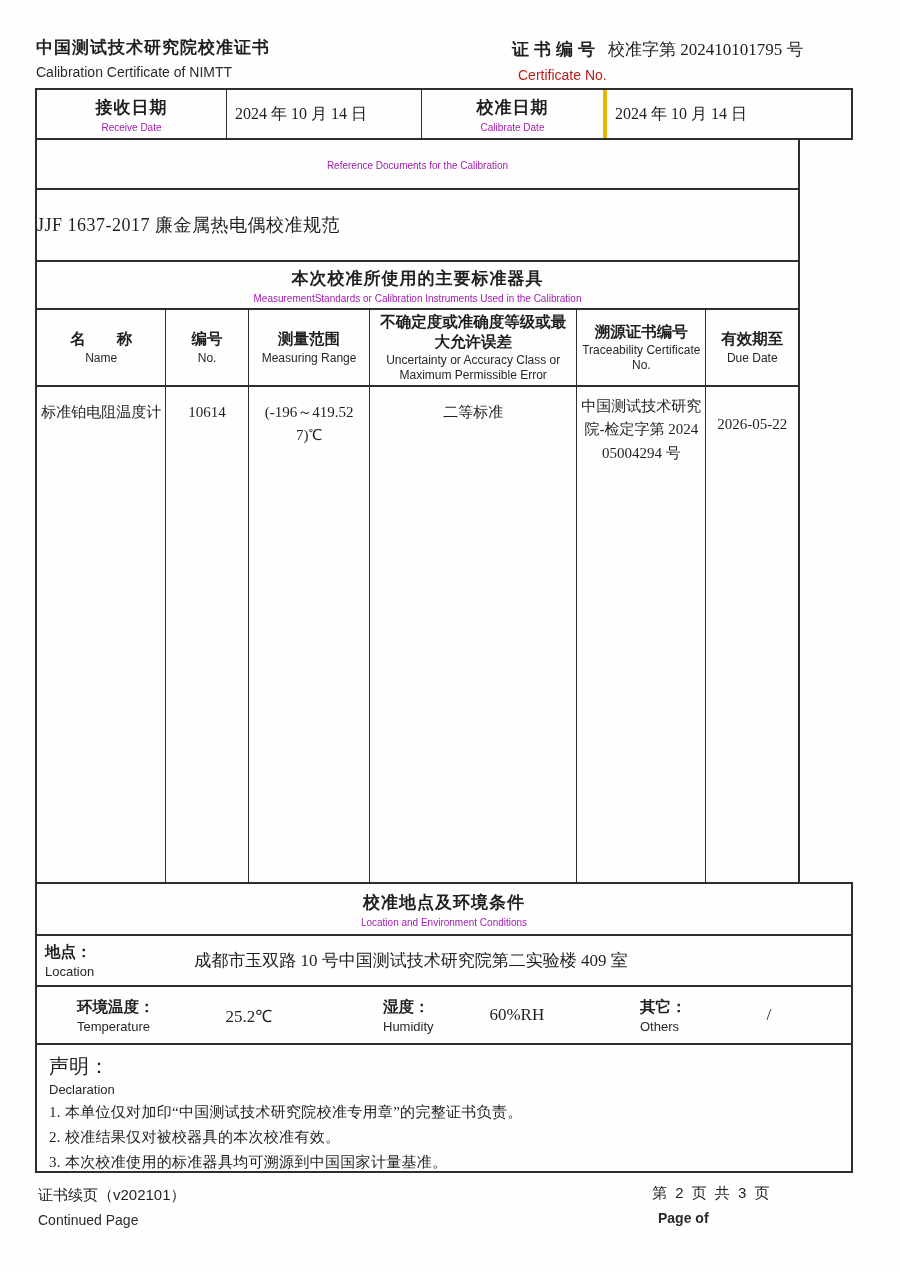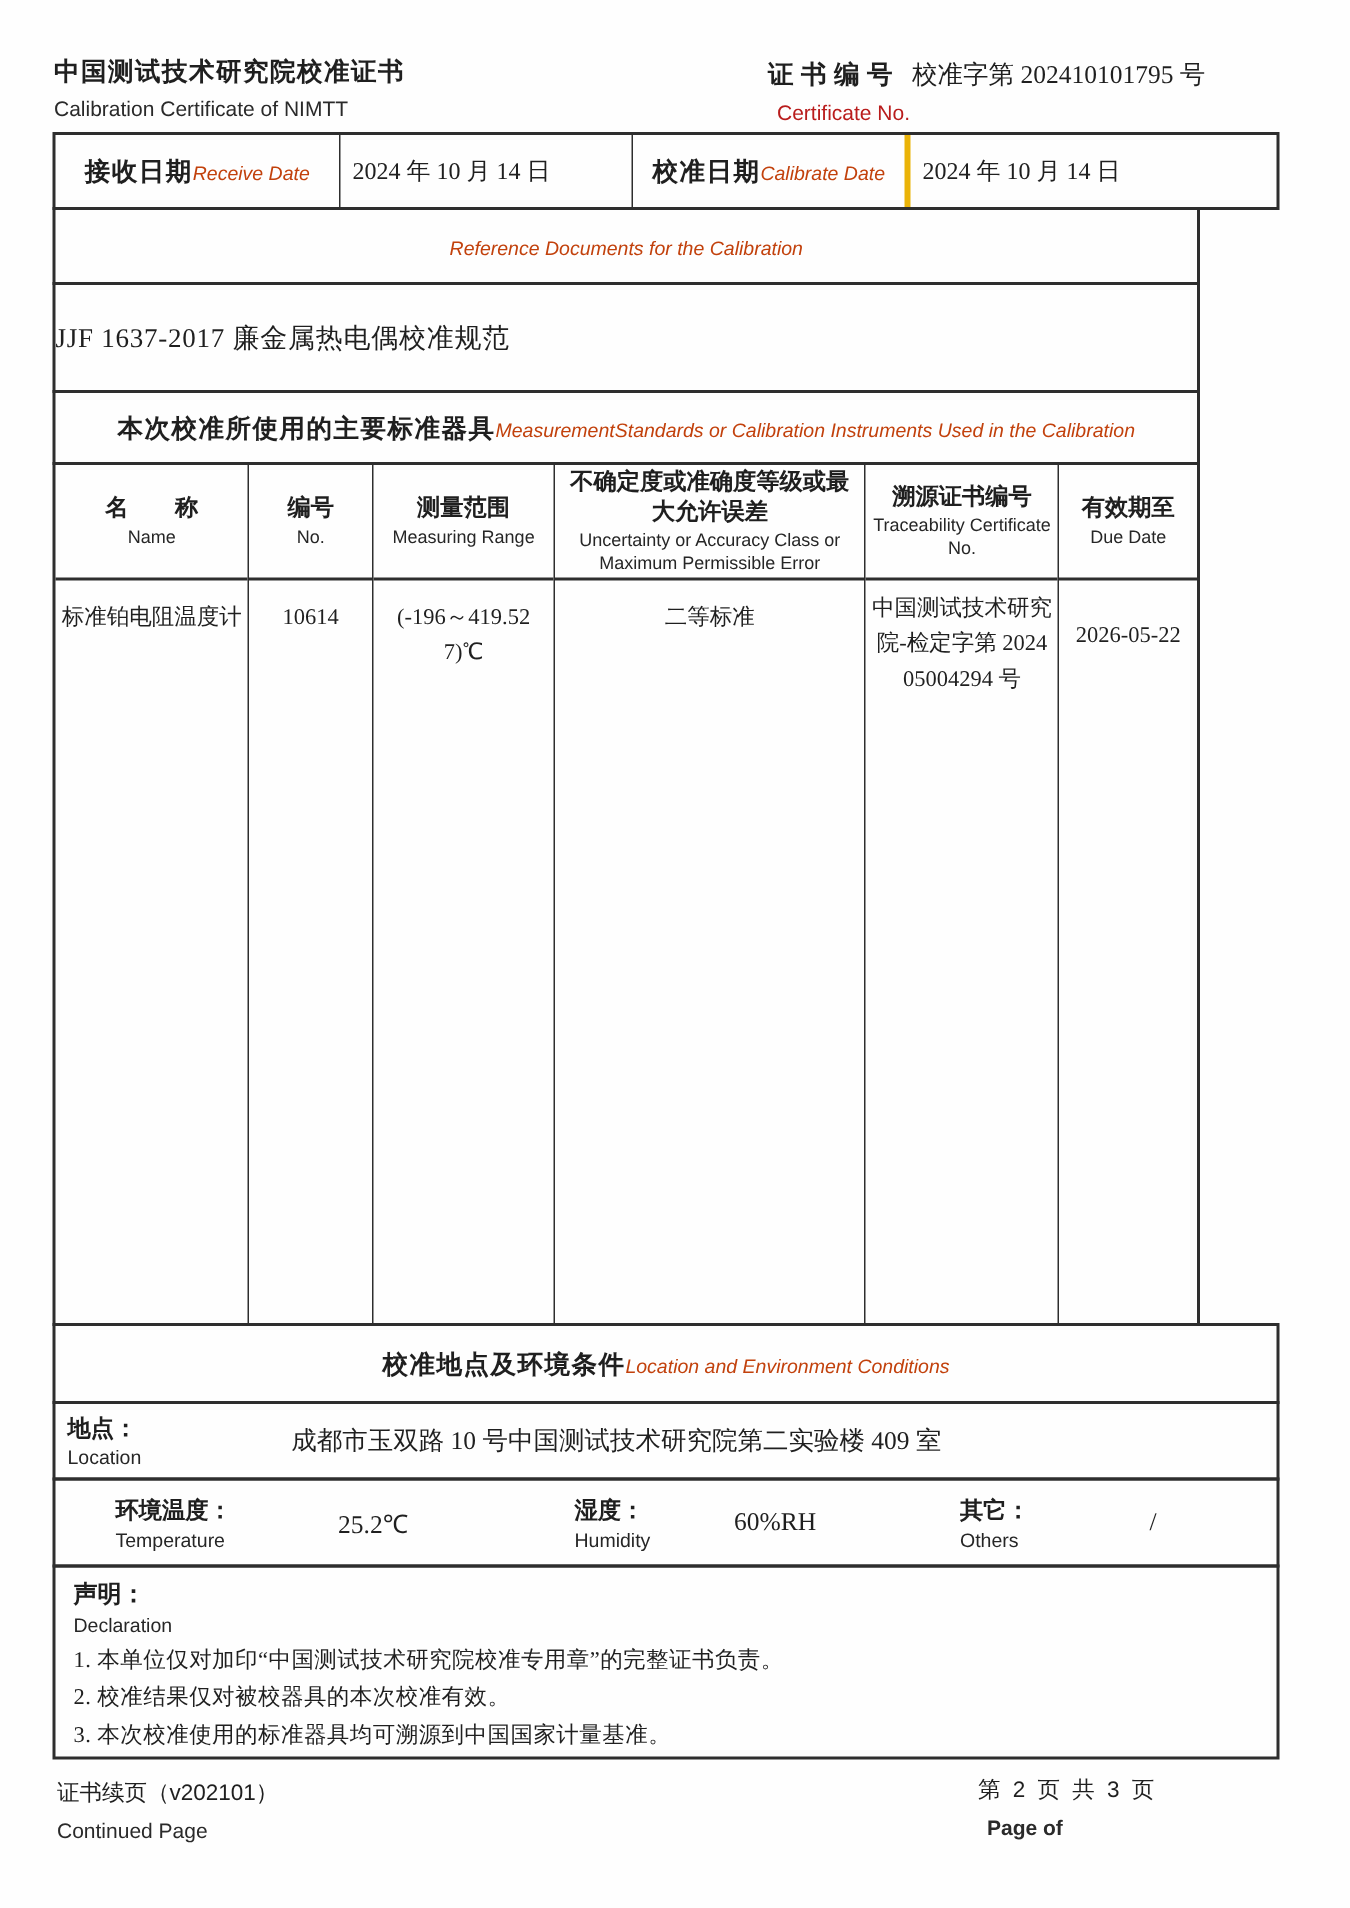--- a/index.html
+++ b/index.html
@@ -26,7 +26,7 @@
   .w-full { width:818px; }
   .w-table { width:765px; }
 
-  .stack { display:flex; align-items:center; justify-content:center; height:100%; }
+  .stack { display:flex; flex-direction:column; align-items:center; justify-content:center; height:100%; }
   .zh-h  { font-size:17px; font-weight:bold; letter-spacing:1px; }
   .en-h  { font-size:13px; margin-top:3px; color:#c2410c;font-style:italic; }
 

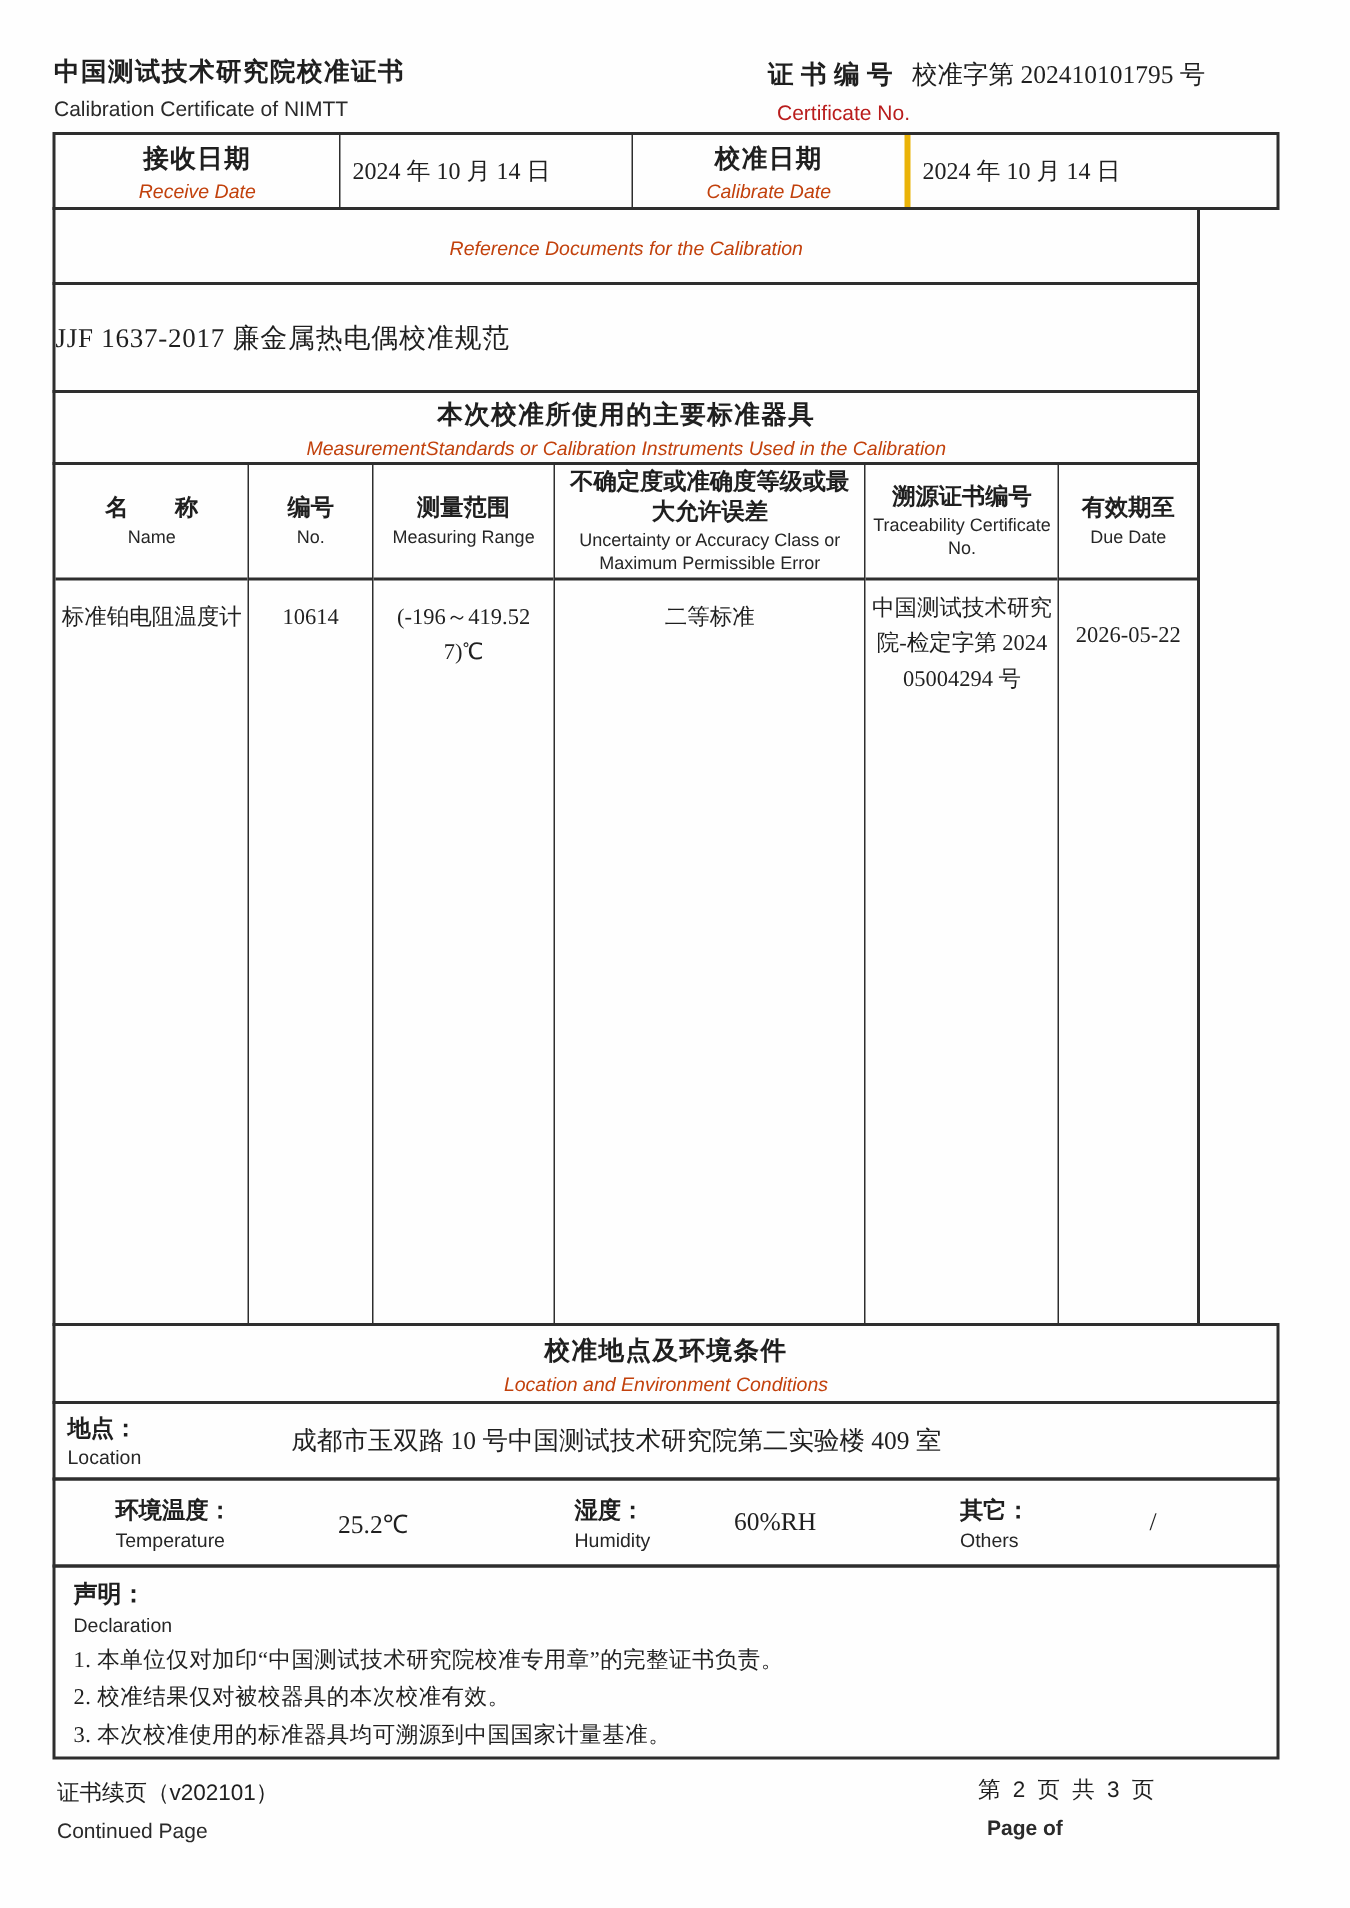--- a/index.html
+++ b/index.html
@@ -28,7 +28,7 @@
 
   .stack { display:flex; flex-direction:column; align-items:center; justify-content:center; height:100%; }
   .zh-h  { font-size:17px; font-weight:bold; letter-spacing:1px; }
-  .en-h  { font-size:13px; margin-top:3px; color:#c2410c;font-style:italic; }
+  .en-h  { font-size:10px; margin-top:3px; color:#a21caf; }
 
   
   .sec-dates { height:52px; display:flex; }

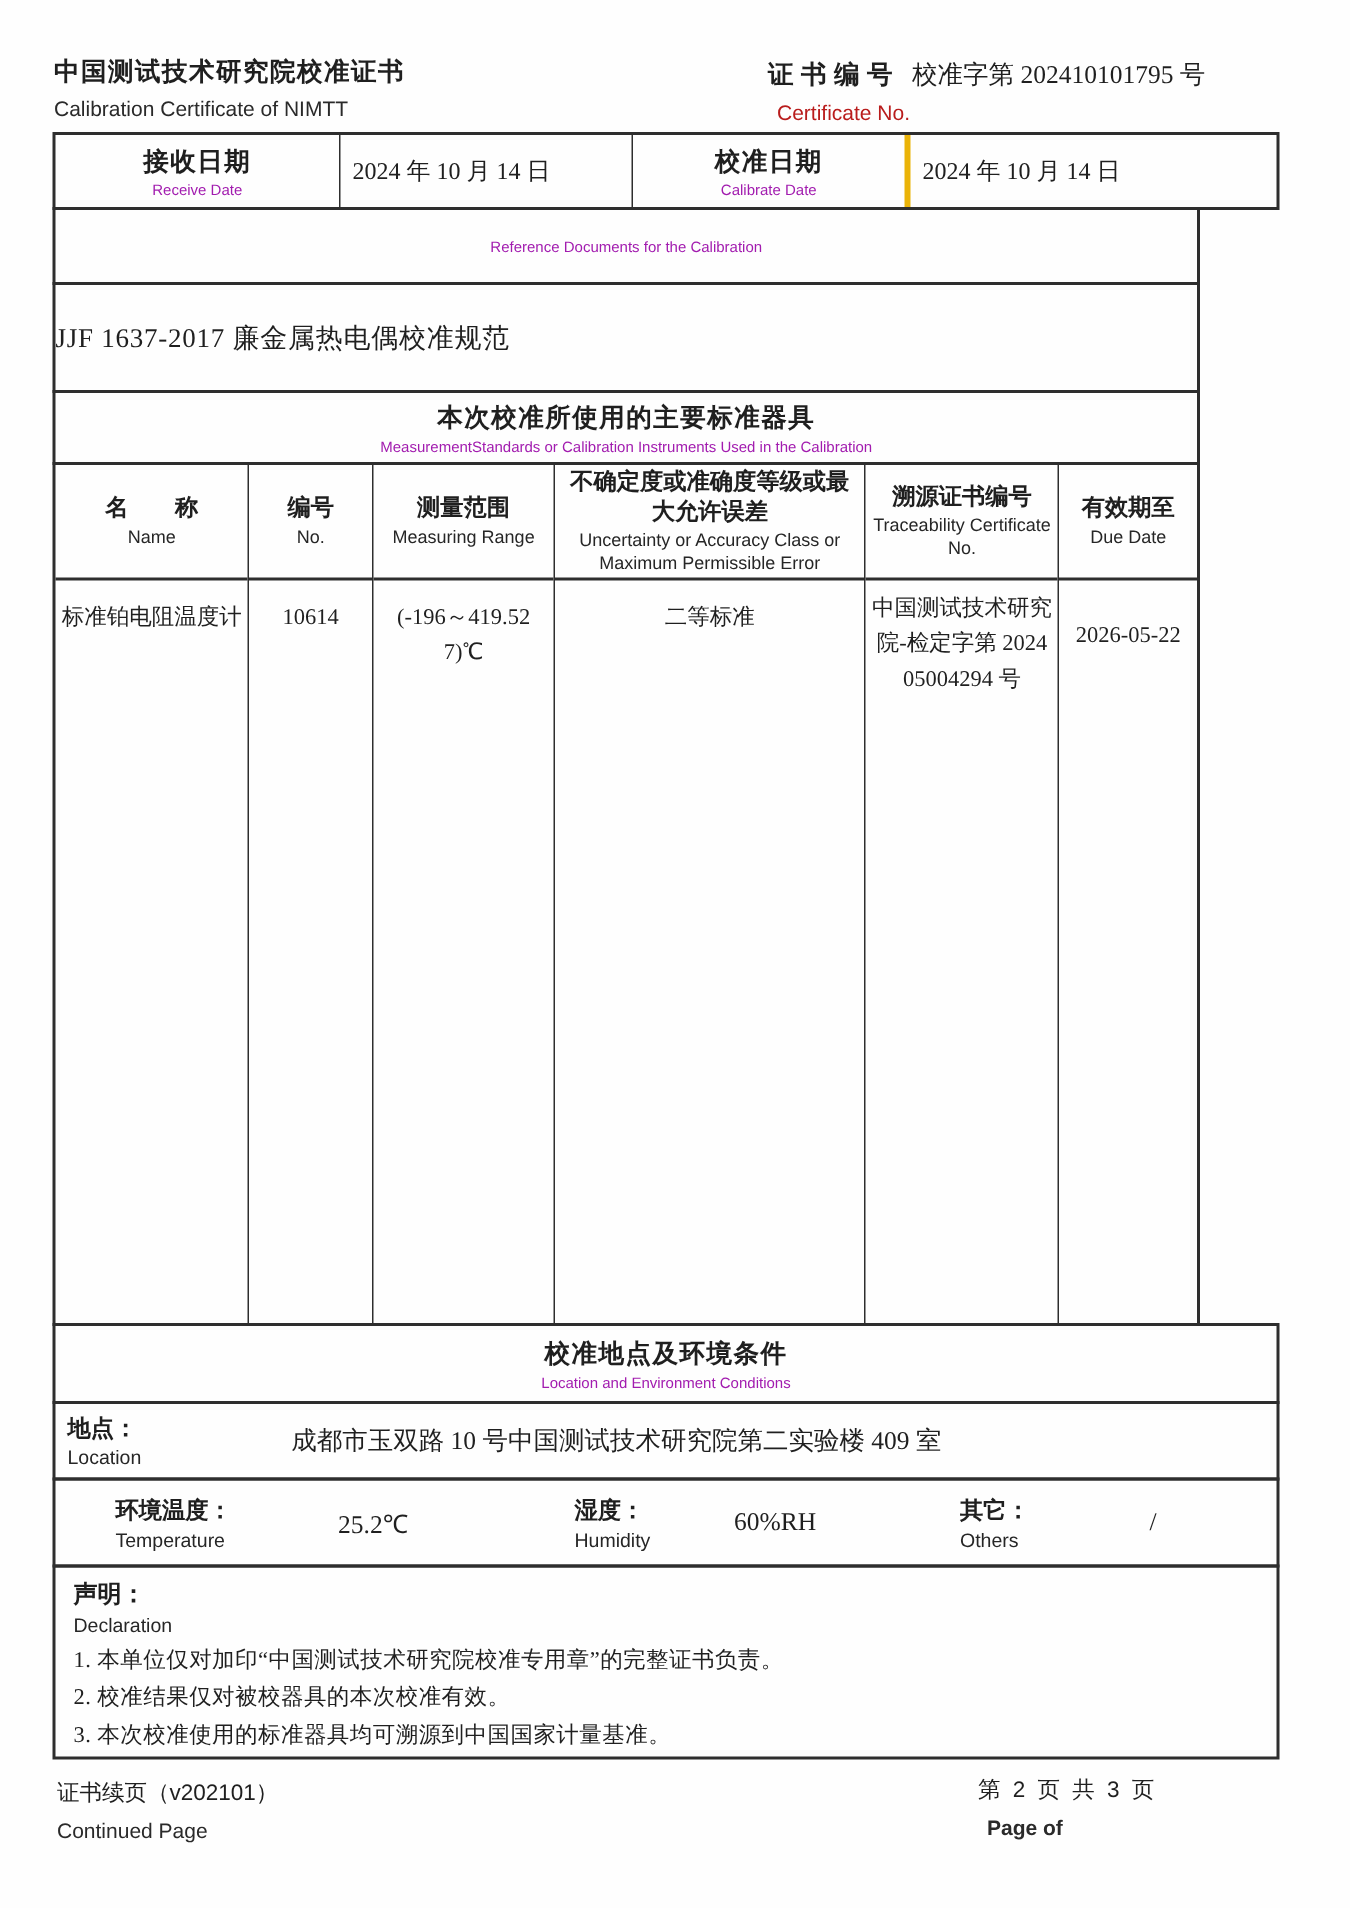--- a/index.html
+++ b/index.html
@@ -73,7 +73,7 @@
 
   
   .sec-decl { height:130px; padding:8px 12px 0 12px; }
-  .decl-zh { font-size:16px; font-weight:bold; }
+  .decl-zh { font-size:20px; font-weight:normal; }
   .decl-en { font-size:13px; color:#262626; margin-top:2px; }
   .decl-item { font-size:15px; font-family:"Liberation Serif",serif; margin-top:6px; letter-spacing:0.3px; }
 

